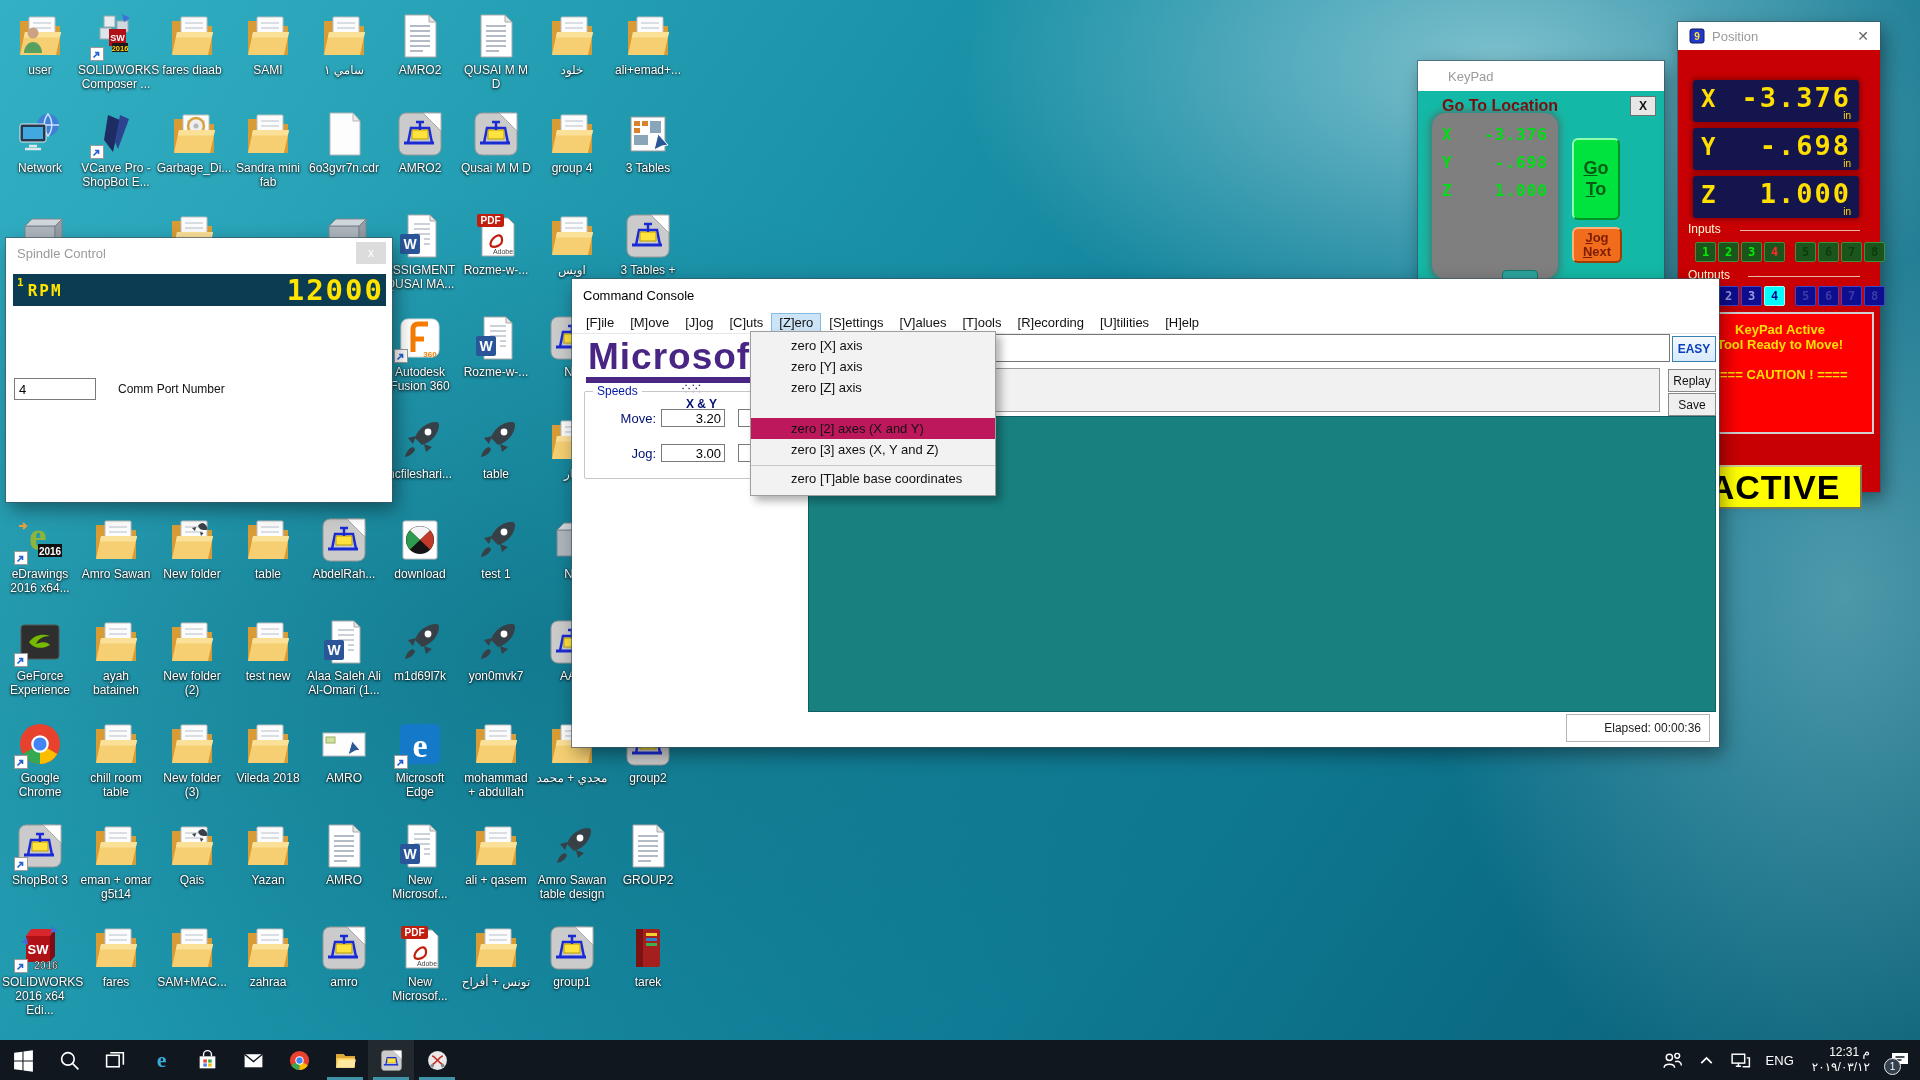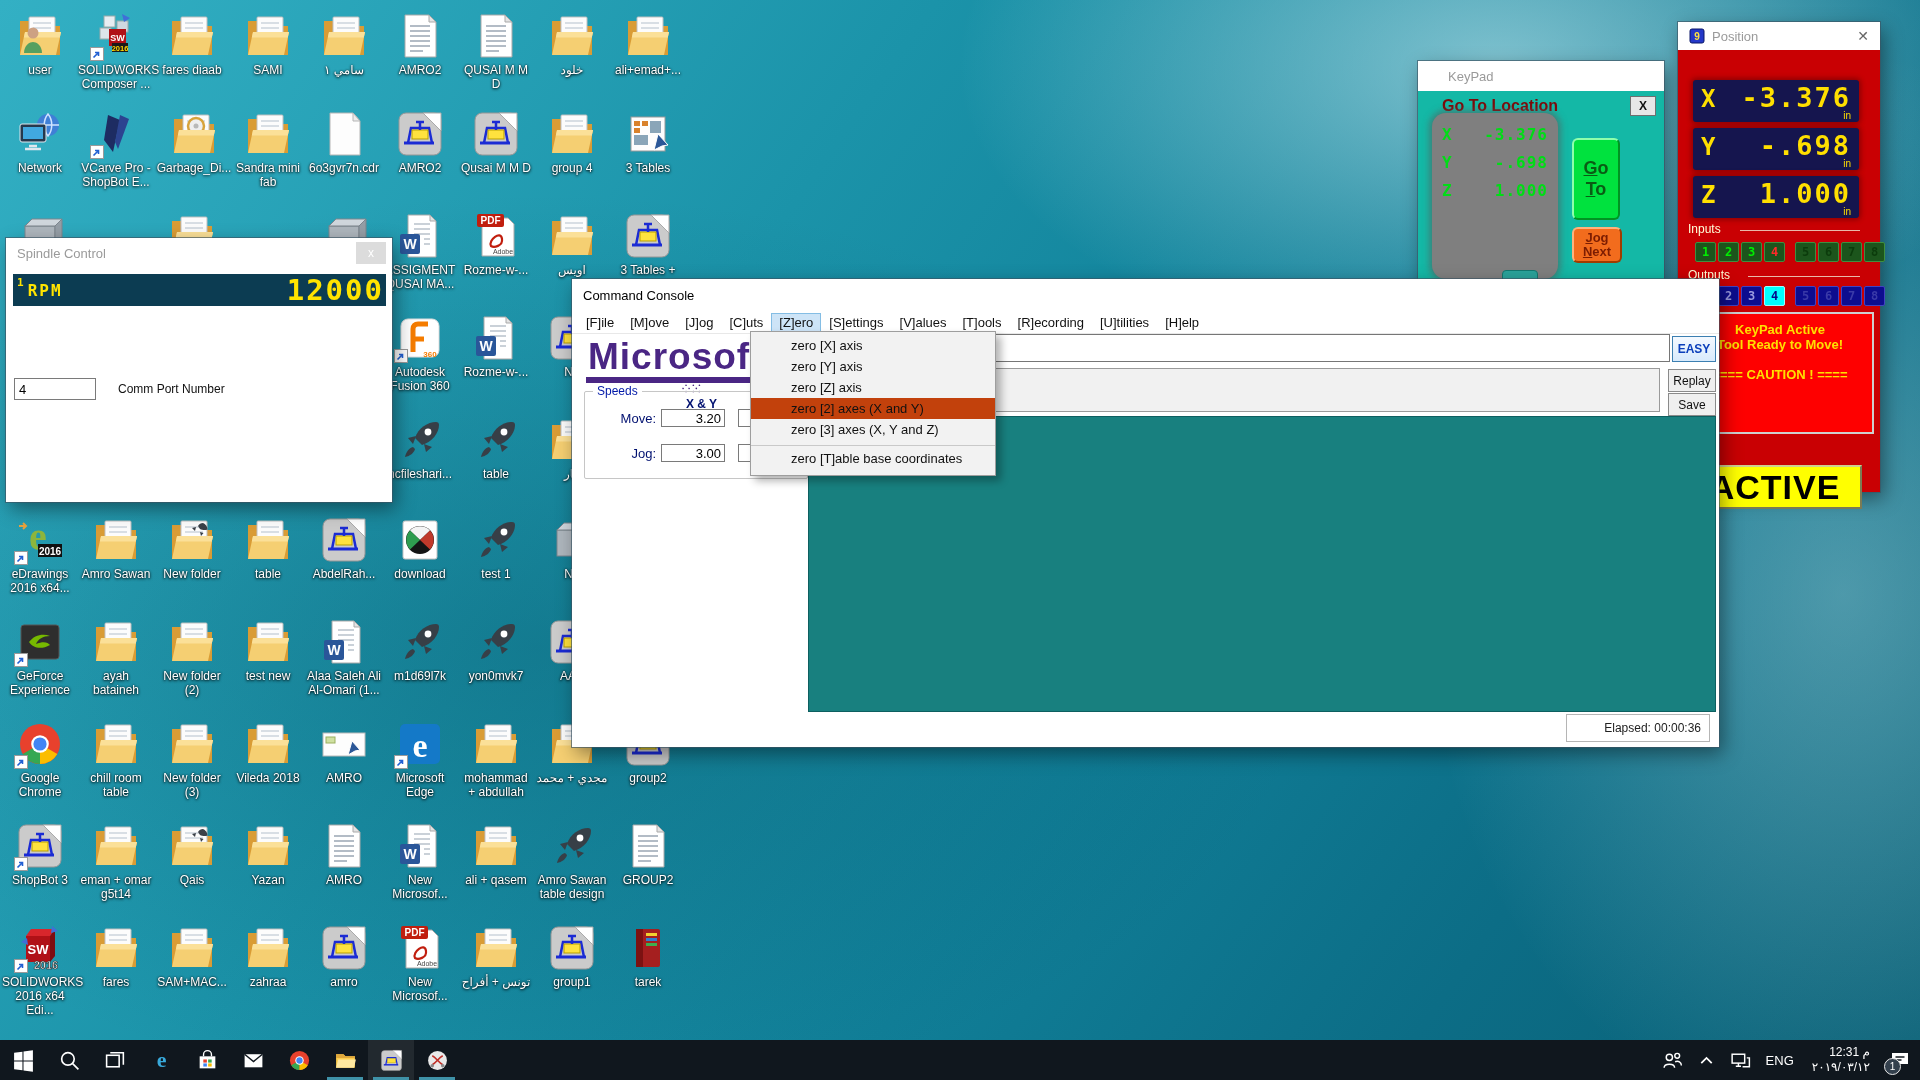--- a/index.html
+++ b/index.html
@@ -61,7 +61,7 @@
   .dropdown{position:absolute;left:178px;top:52px;width:244px;background:#f2f2f2;border:1px solid #9e9e9e;
     box-shadow:5px 5px 8px rgba(0,0,0,.3);padding:3px 0;z-index:9;}
   .dropdown .di{height:21px;line-height:21px;padding-left:40px;font-size:13px;color:#111;}
-  .dropdown .di.on{background:#c2410c;}
+  .dropdown .di.on{background:#be185d;margin-top:20px;}
   .dropdown .di.sep{border-top:1px solid #c9c9c9;margin-top:5px;padding-top:2px;height:24px;}
   
   .kp-body{position:absolute;left:0;right:0;top:30px;bottom:0;background:#14b8a6;}

